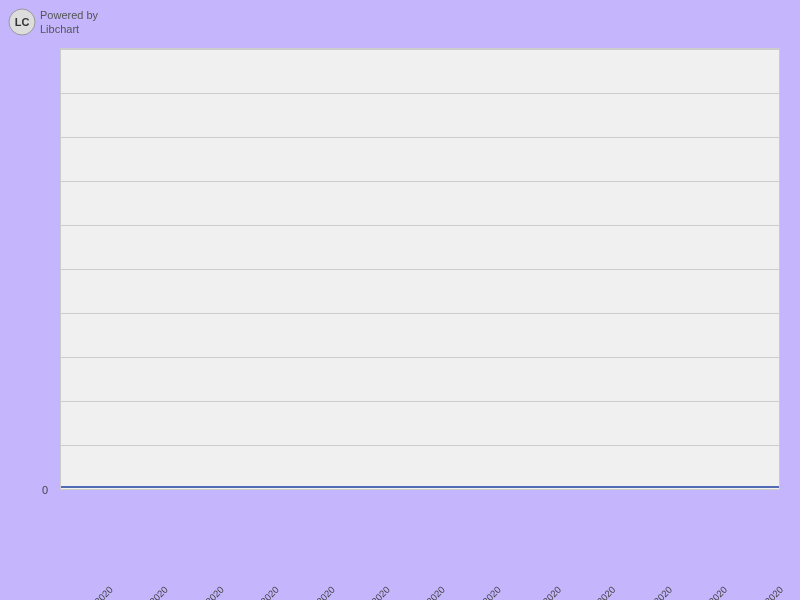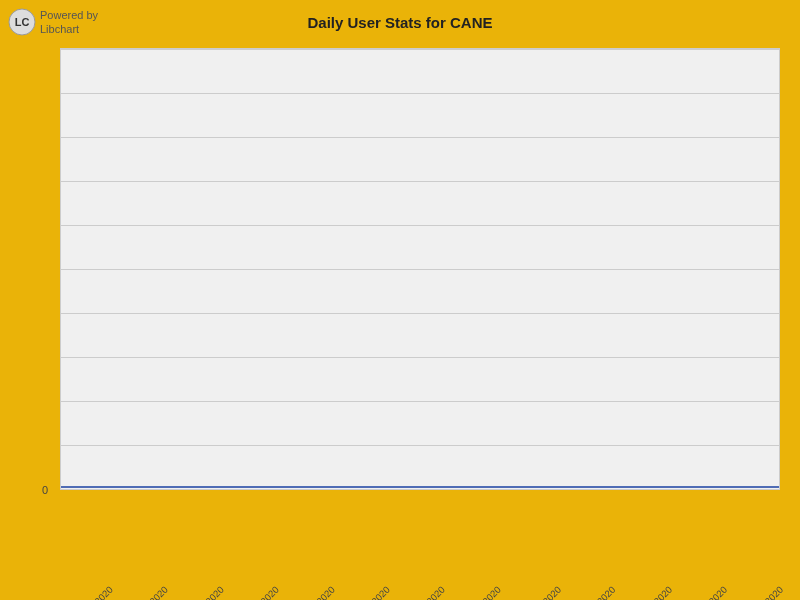--- a/index.html
+++ b/index.html
@@ -15,7 +15,7 @@
       width: 800px;
       height: 600px;
       position: relative;
-      background: #eab308;
+      background: #c4b5fd;
     }
 
     .powered-by {

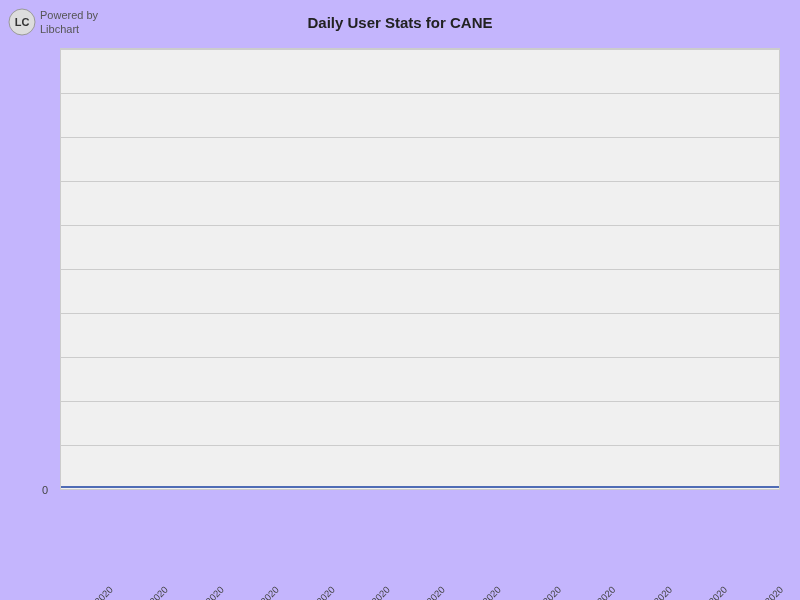--- a/index.html
+++ b/index.html
@@ -124,7 +124,6 @@
     </div>
   </div>
 
-  <div class="chart-title">Daily User Stats for CANE</div>
 
   <div class="chart-area" id="chart-area">
 

